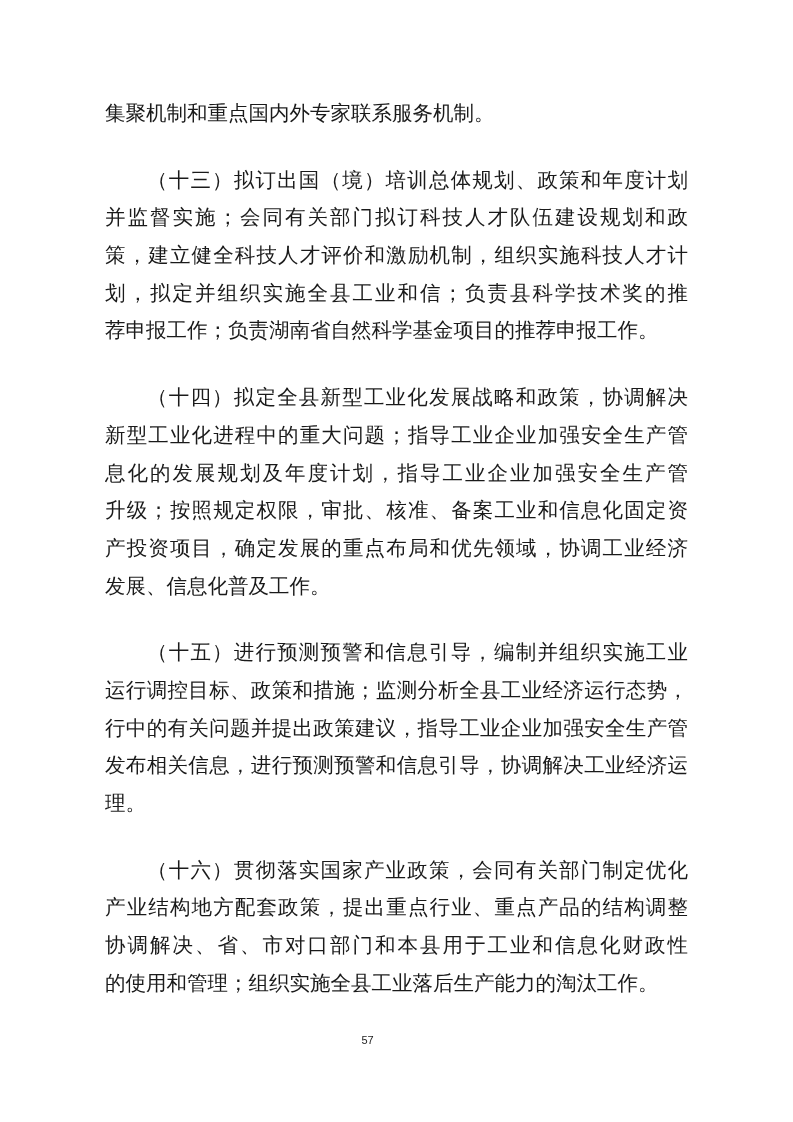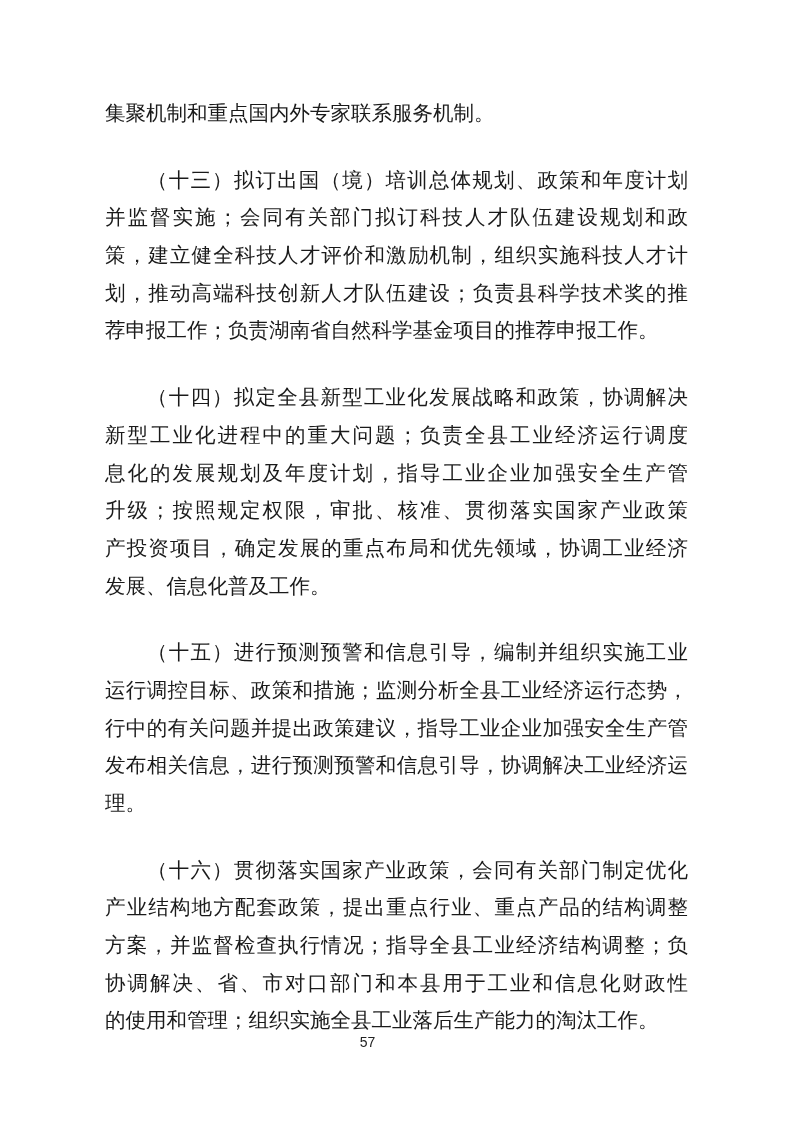--- a/index.html
+++ b/index.html
@@ -67,7 +67,7 @@
         <div class="line indent">（十三）拟订出国（境）培训总体规划、政策和年度计划</div>
         <div class="line">并监督实施；会同有关部门拟订科技人才队伍建设规划和政</div>
         <div class="line">策，建立健全科技人才评价和激励机制，组织实施科技人才计</div>
-        <div class="line">划，推动高端科技创新人才队伍建设；负责县科学技术奖的推</div>
+        <div class="line">划，拟定并组织实施全县工业和信；负责县科学技术奖的推</div>
         <div class="line last">荐申报工作；负责湖南省自然科学基金项目的推荐申报工作。</div>
       </div>
       <div class="paragraph">

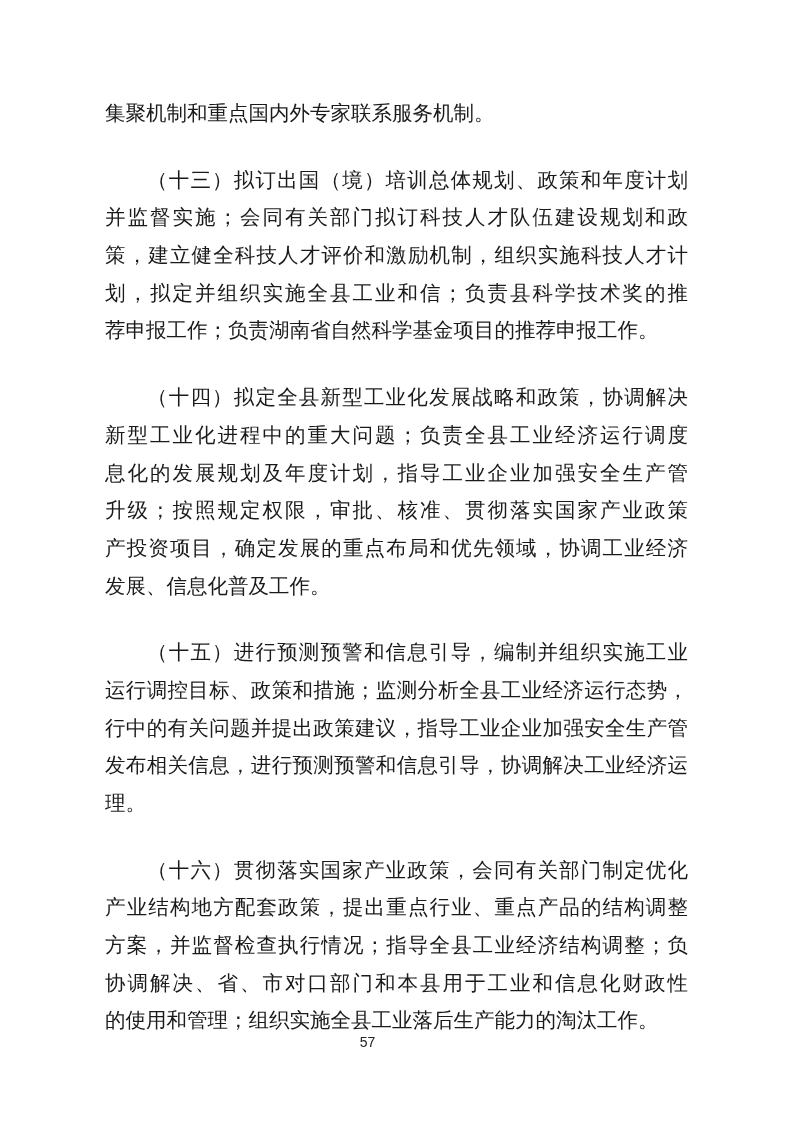--- a/index.html
+++ b/index.html
@@ -72,7 +72,7 @@
       </div>
       <div class="paragraph">
         <div class="line indent">（十四）拟定全县新型工业化发展战略和政策，协调解决</div>
-        <div class="line">新型工业化进程中的重大问题；负责全县工业经济运行调度</div>
+        <div class="line">新型工业化进程中的重大问题；指导工业企业加强安全生产管</div>
         <div class="line">息化的发展规划及年度计划，指导工业企业加强安全生产管</div>
         <div class="line">升级；按照规定权限，审批、核准、贯彻落实国家产业政策</div>
         <div class="line">产投资项目，确定发展的重点布局和优先领域，协调工业经济</div>

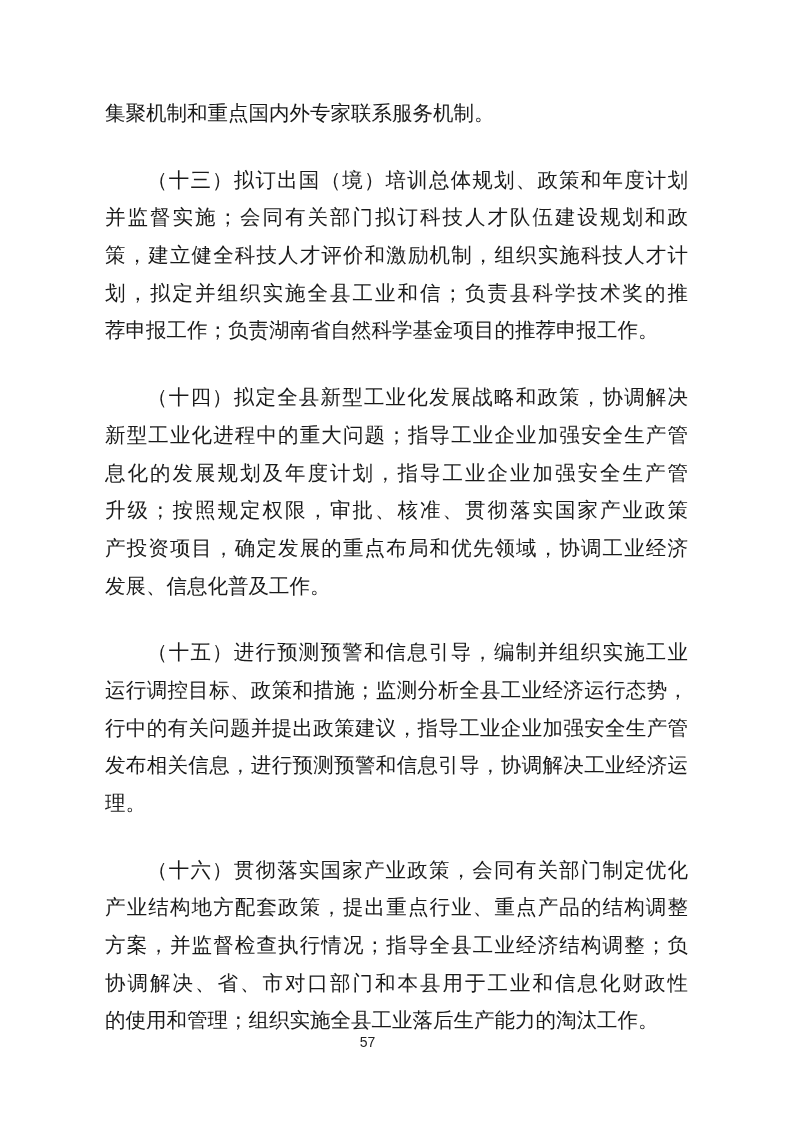--- a/index.html
+++ b/index.html
@@ -74,7 +74,7 @@
         <div class="line indent">（十四）拟定全县新型工业化发展战略和政策，协调解决</div>
         <div class="line">新型工业化进程中的重大问题；指导工业企业加强安全生产管</div>
         <div class="line">息化的发展规划及年度计划，指导工业企业加强安全生产管</div>
-        <div class="line">升级；按照规定权限，审批、核准、贯彻落实国家产业政策</div>
+        <div class="line">升级；按照规定权限，审批、核准、备案工业和信息化固定资</div>
         <div class="line">产投资项目，确定发展的重点布局和优先领域，协调工业经济</div>
         <div class="line last">发展、信息化普及工作。</div>
       </div>

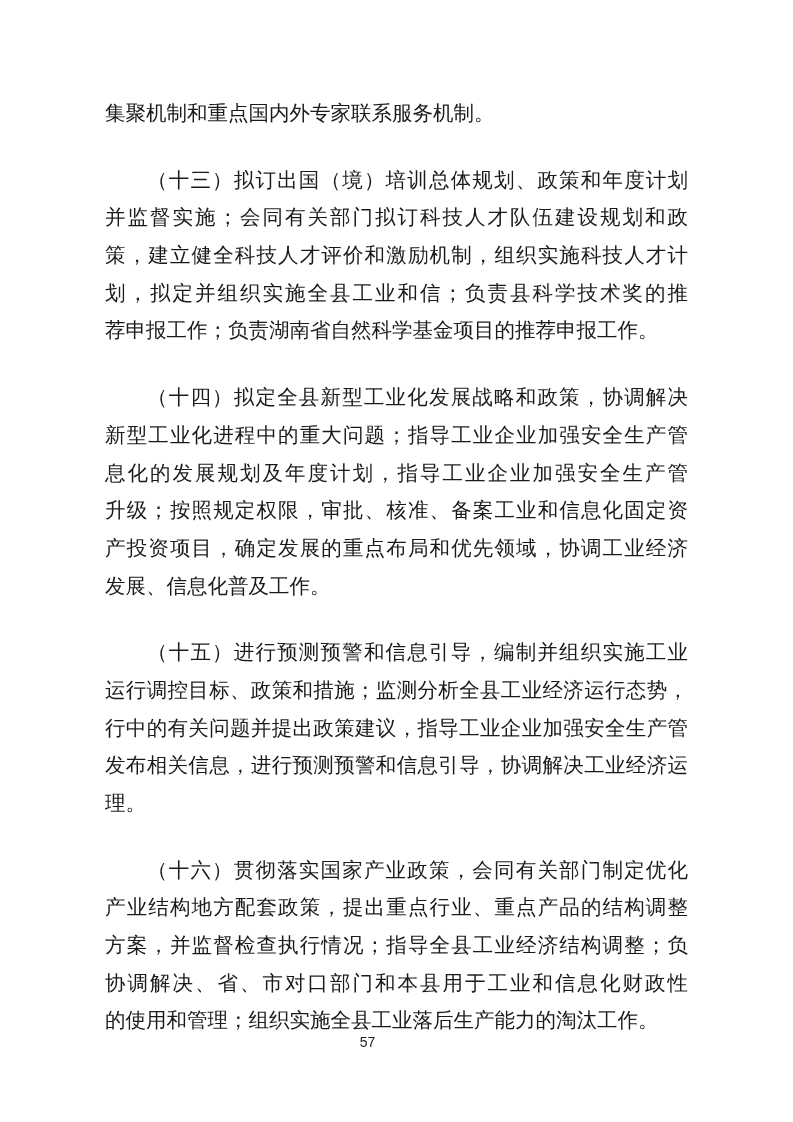--- a/index.html
+++ b/index.html
@@ -88,7 +88,6 @@
       <div class="paragraph">
         <div class="line indent">（十六）贯彻落实国家产业政策，会同有关部门制定优化</div>
         <div class="line">产业结构地方配套政策，提出重点行业、重点产品的结构调整</div>
-        <div class="line">方案，并监督检查执行情况；指导全县工业经济结构调整；负</div>
         <div class="line">协调解决、省、市对口部门和本县用于工业和信息化财政性</div>
         <div class="line last">的使用和管理；组织实施全县工业落后生产能力的淘汰工作。</div>
       </div>

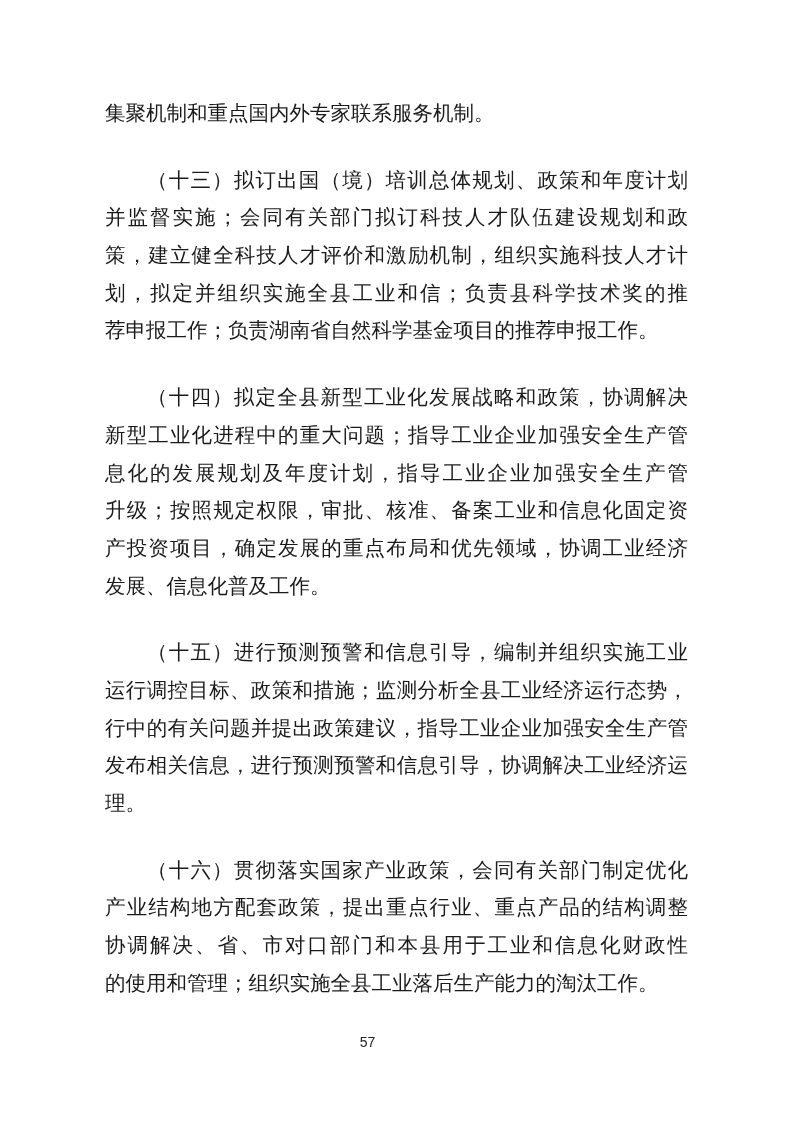--- a/index.html
+++ b/index.html
@@ -50,7 +50,7 @@
     top: 1034px;
     width: 100%;
     text-align: center;
-    font-size: 14px;
+    font-size: 11px;
     font-family: "Liberation Sans", sans-serif;
     color: #222222;
   }

